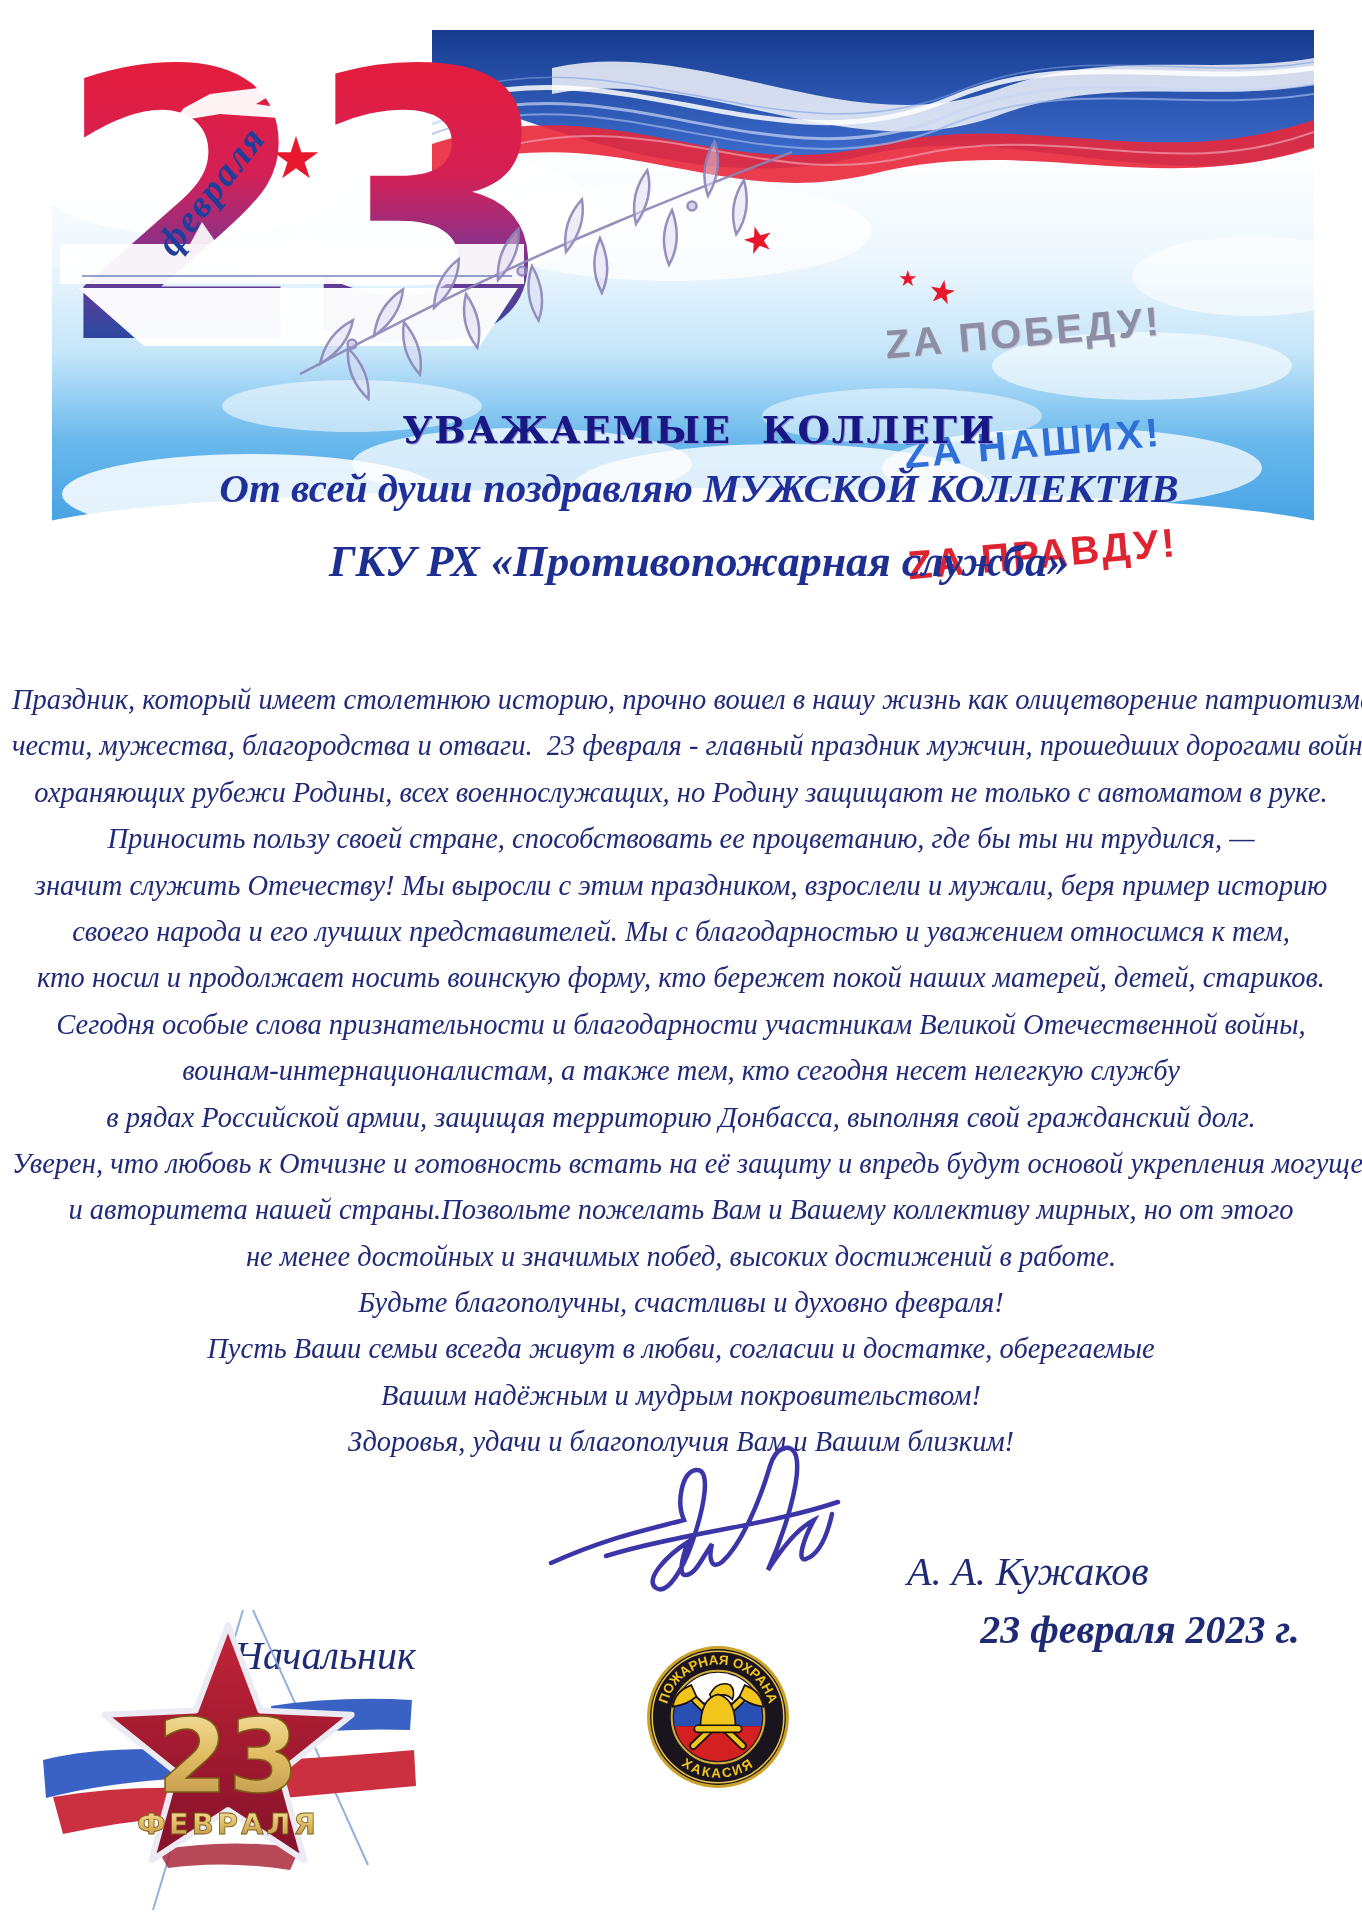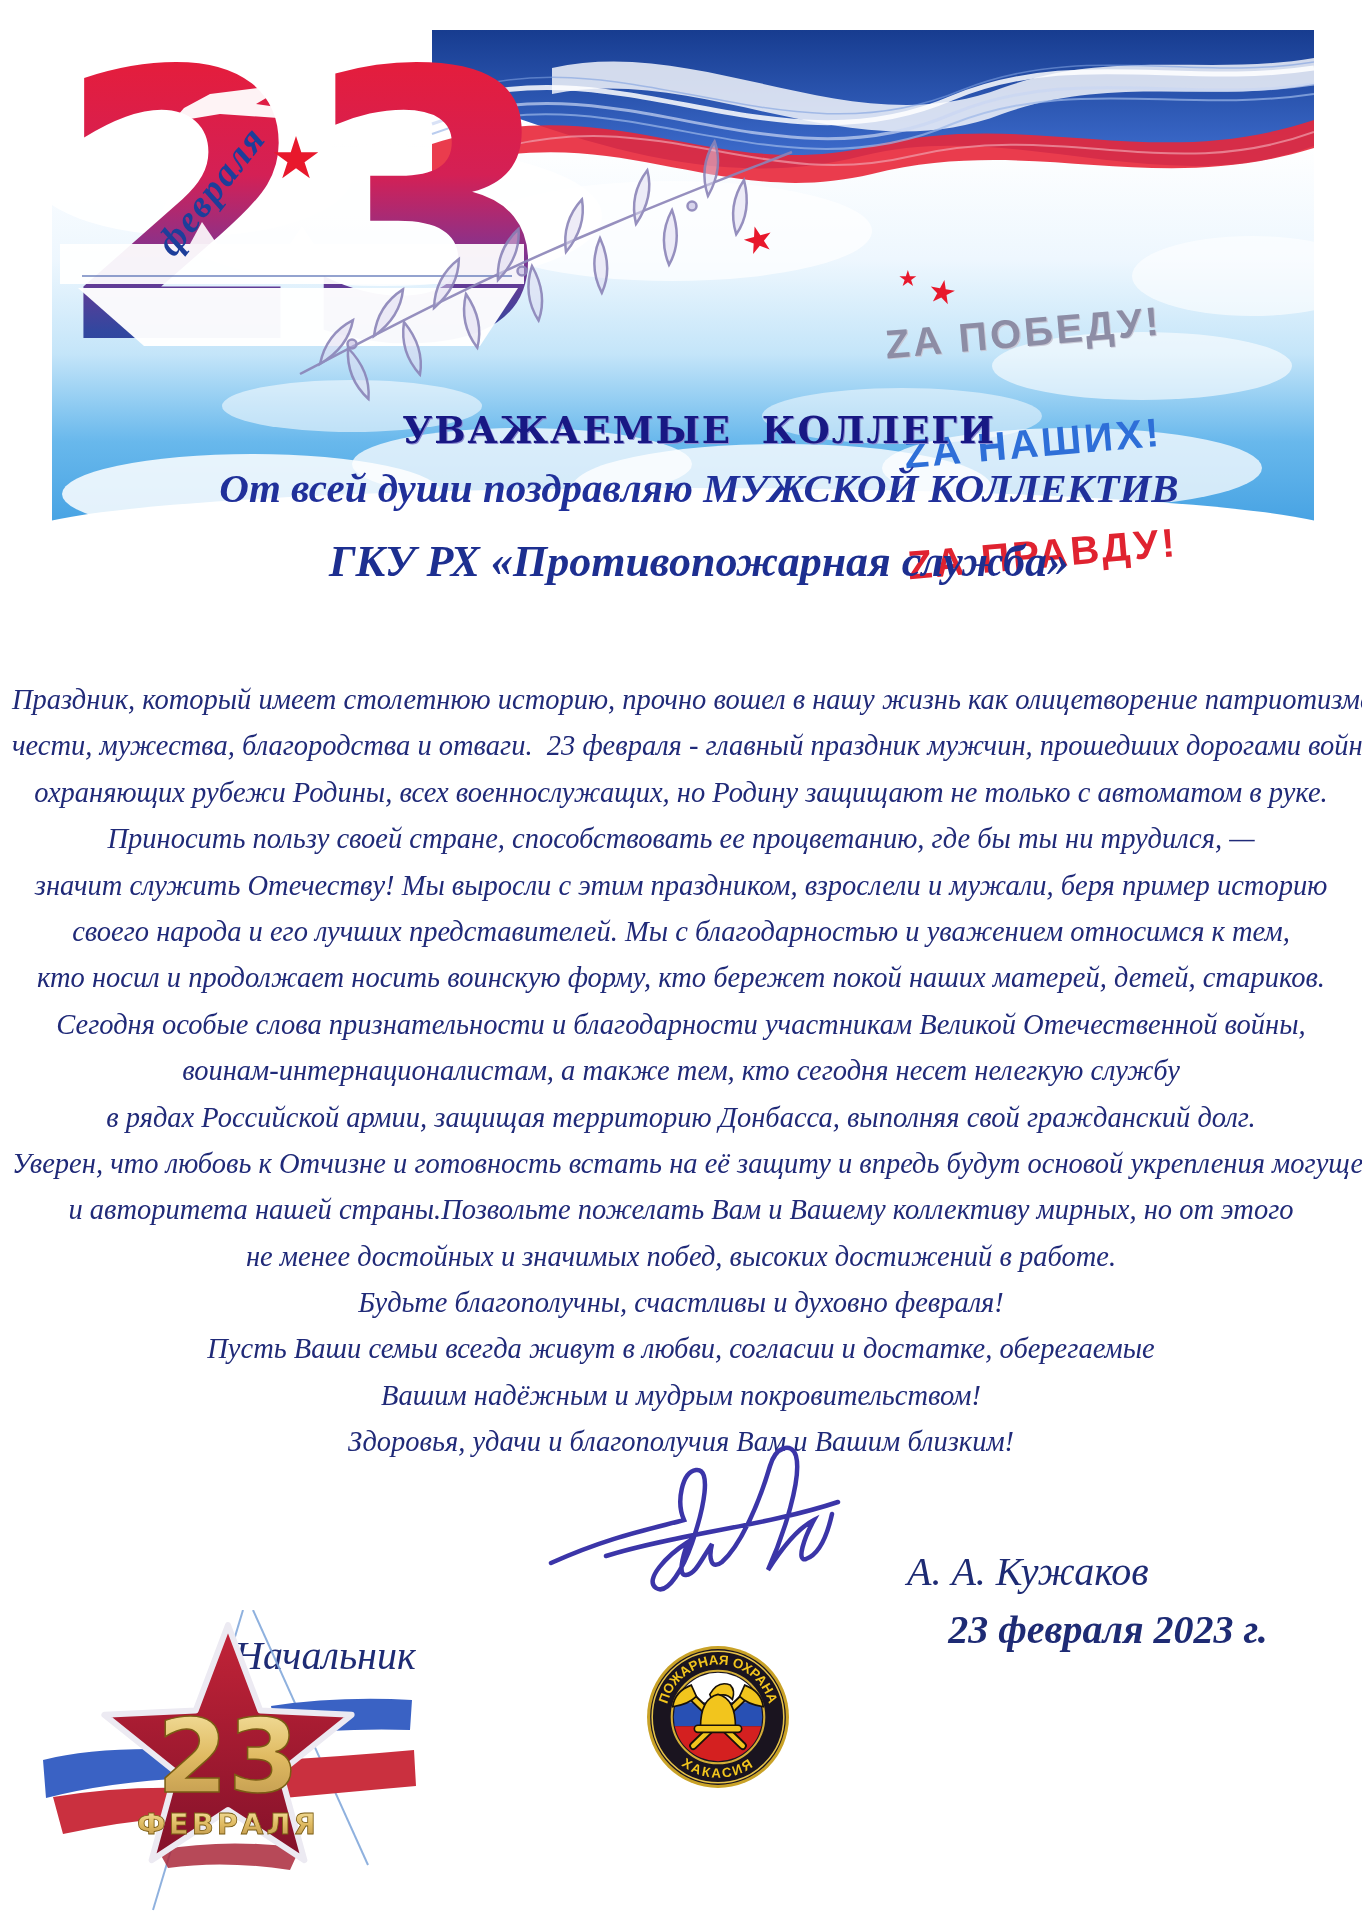--- a/index.html
+++ b/index.html
@@ -169,7 +169,7 @@
 
   <div class="sig-label" style="left:907px;top:1548px;">А. А. Кужаков</div>
 
-  <div class="sig-label" style="left:908px;top:1606px;width:400px;text-align:center;font-weight:bold;">23 февраля 2023 г.</div>
+  <div class="sig-label" style="left:940px;top:1606px;width:400px;text-align:center;font-weight:bold;">23 февраля 2023 г.</div>
 
   <svg id="star-svg" viewBox="0 0 384 306" xmlns="http://www.w3.org/2000/svg">
     <defs>

